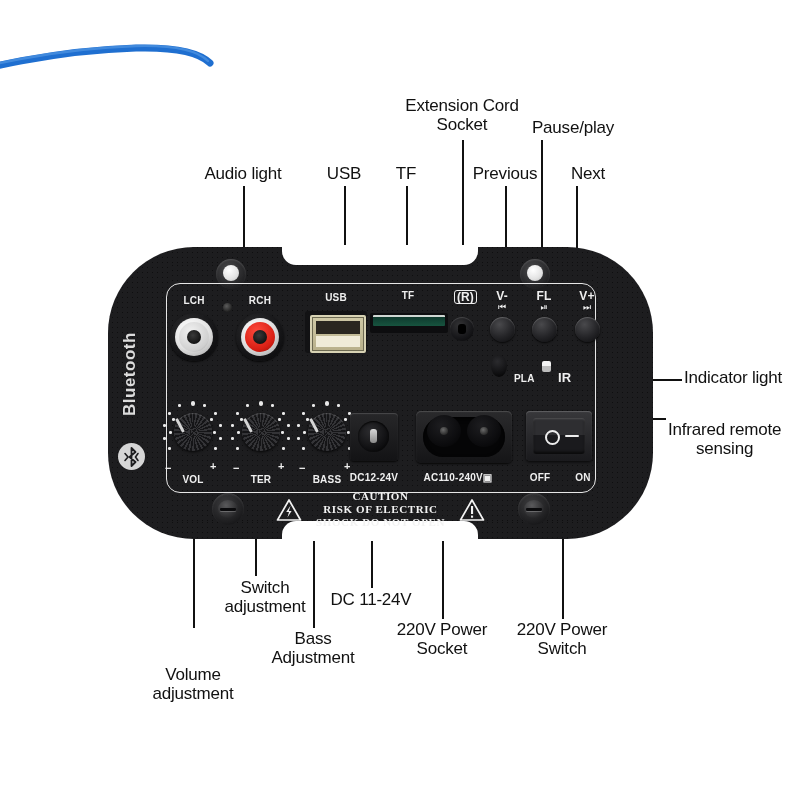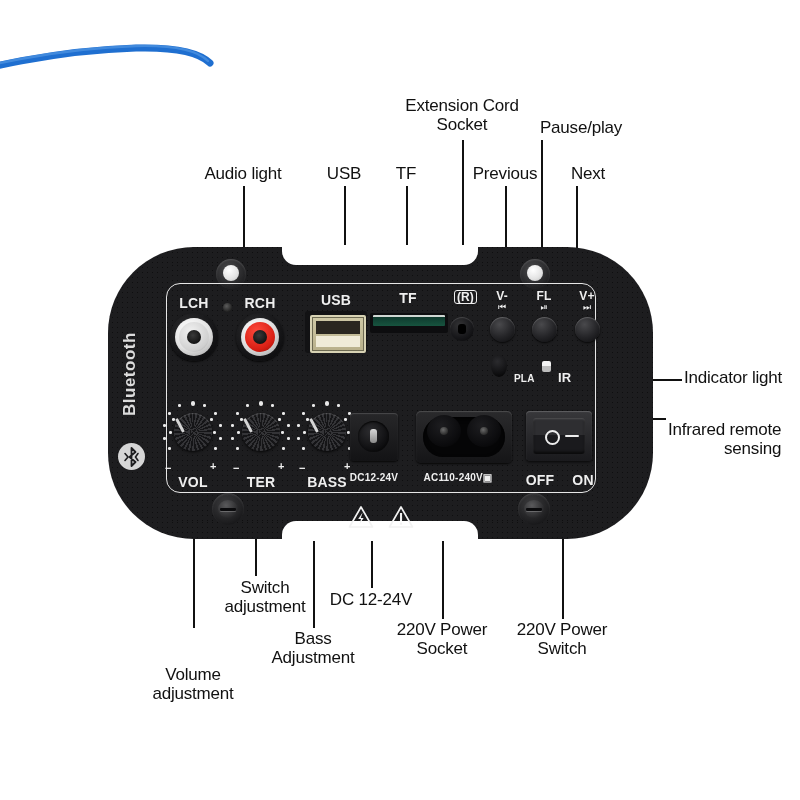--- a/index.html
+++ b/index.html
@@ -308,7 +308,7 @@
   <div class="callout c" style="left:462px;top:96px;">Extension Cord
 Socket</div>
   <div class="callout c" style="left:505px;top:164px;">Previous</div>
-  <div class="callout c" style="left:573px;top:118px;margin-left:8px;">Pause/play</div>
+  <div class="callout c" style="left:573px;top:118px;">Pause/play</div>
   <div class="callout c" style="left:588px;top:164px;text-align:right;">Next</div>
   <div class="callout l" style="left:684px;top:368px;">Indicator light</div>
   <div class="callout l" style="left:668px;top:420px;">Infrared remote

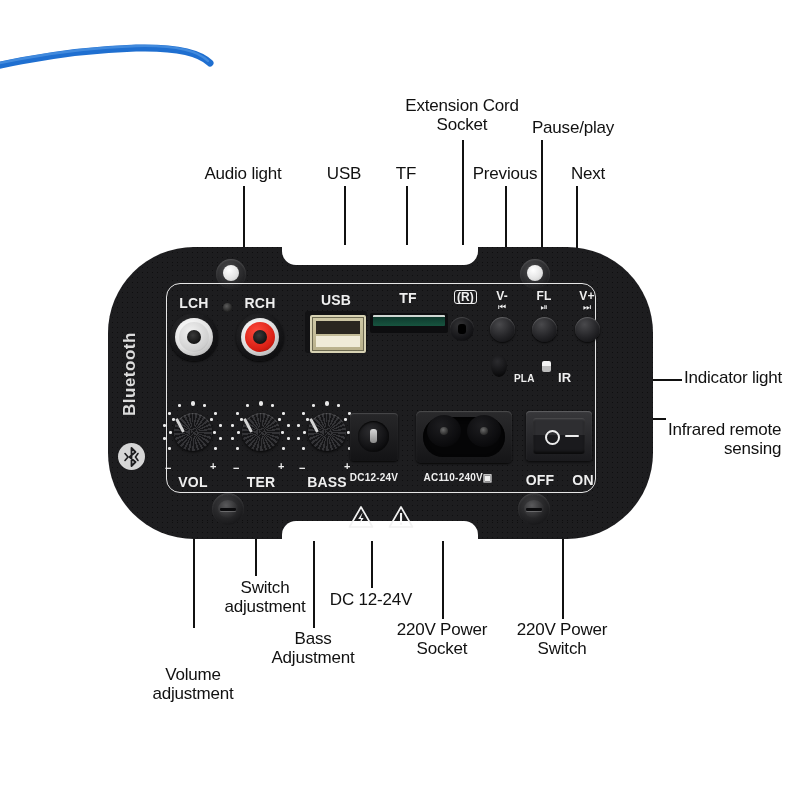--- a/index.html
+++ b/index.html
@@ -113,7 +113,7 @@
 
   
   .blab{
-    position:absolute;color:#efefef;font-size:14px;font-weight:700;
+    position:absolute;color:#efefef;font-size:10px;font-weight:700;
     letter-spacing:.2px;white-space:nowrap;
   }
   .blab.sm{font-size:10px;}

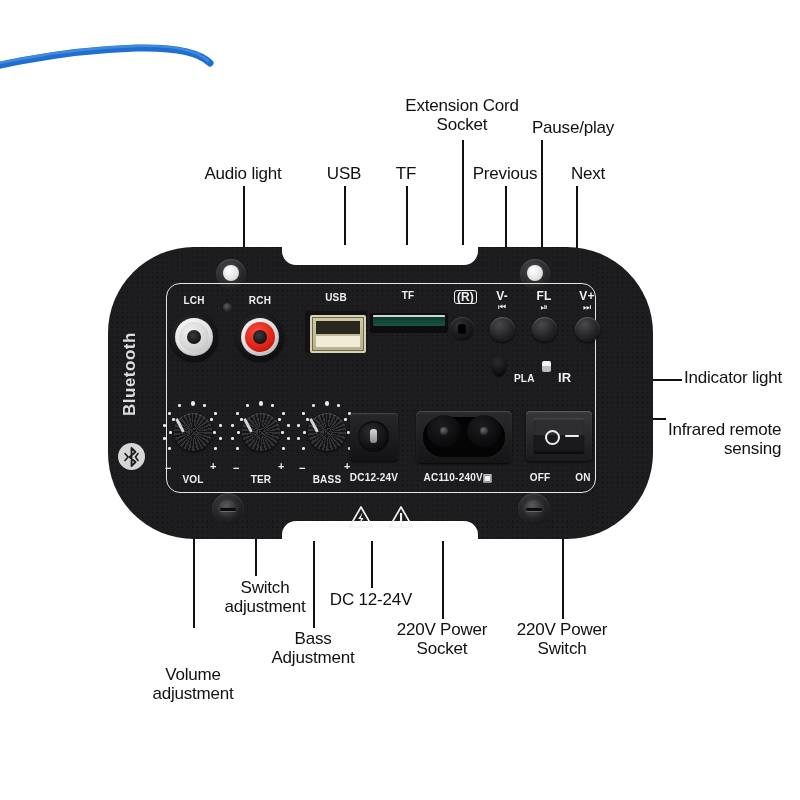--- a/index.html
+++ b/index.html
@@ -22,7 +22,7 @@
     letter-spacing:-0.2px;
   }
   .callout.c{text-align:center;transform:translateX(-50%);}
-  .callout.l{text-align:right;}
+  .callout.l{text-align:center;}
 
   .leader{position:absolute;background:#111111;}
   .leader.v{width:1.6px;}

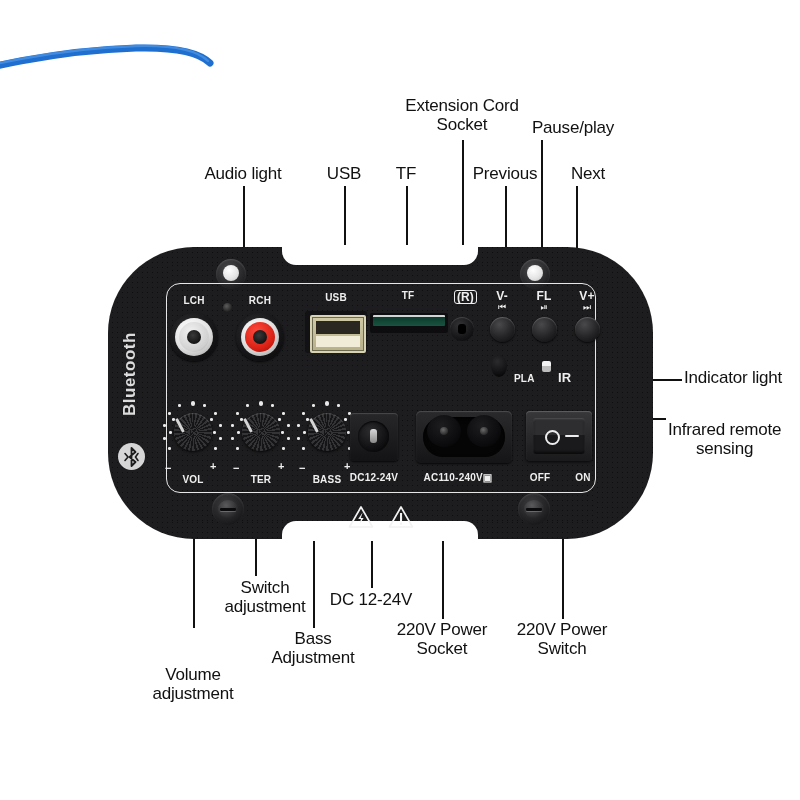--- a/index.html
+++ b/index.html
@@ -524,6 +524,9 @@
           <path d="M14.6 7.5 L10.2 14 L13 14 L11.4 19.5 L15.6 13 L12.8 13 Z" fill="#f2f2f2"></path>
         </svg>
       </div>
+      <div id="caution-txt">CAUTION
+RISK OF ELECTRIC
+SHOCK DO NOT OPEN</div>
       <div class="tri">
         <svg width="26" height="24" viewBox="0 0 26 24">
           <path d="M13 2 L24.5 22 L1.5 22 Z" fill="none" stroke="#f2f2f2" stroke-width="1.7" stroke-linejoin="round"></path>

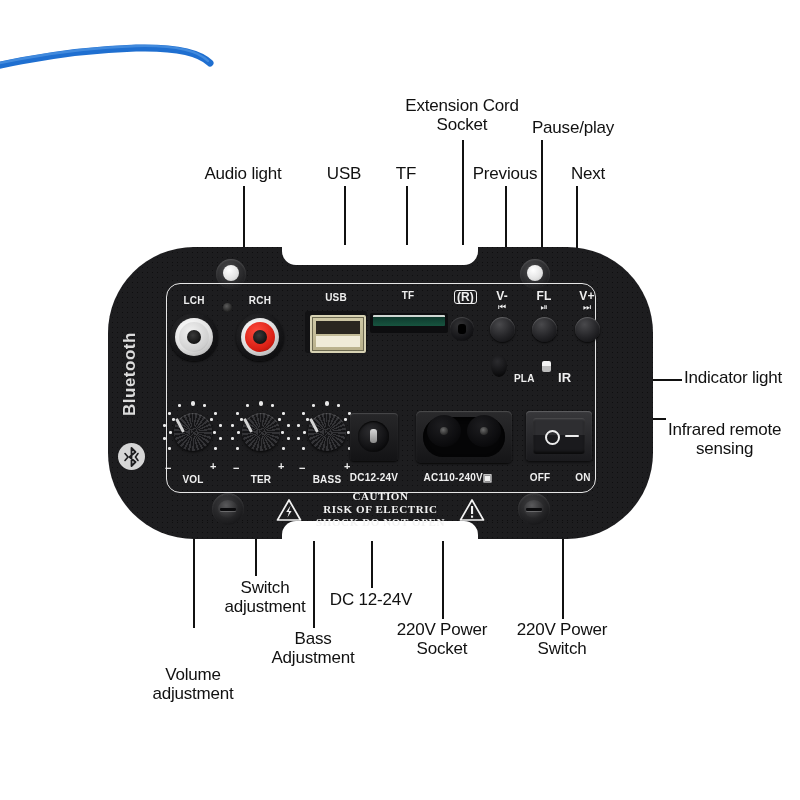--- a/index.html
+++ b/index.html
@@ -320,7 +320,7 @@
 adjustment</div>
   <div class="callout c" style="left:313px;top:629px;">Bass
 Adjustment</div>
-  <div class="callout c" style="left:371px;top:590px;">DC 12-24V</div>
+  <div class="callout c" style="left:371px;top:590px;">DC 11-24V</div>
   <div class="callout c" style="left:442px;top:620px;">220V Power
 Socket</div>
   <div class="callout c" style="left:562px;top:620px;">220V Power

